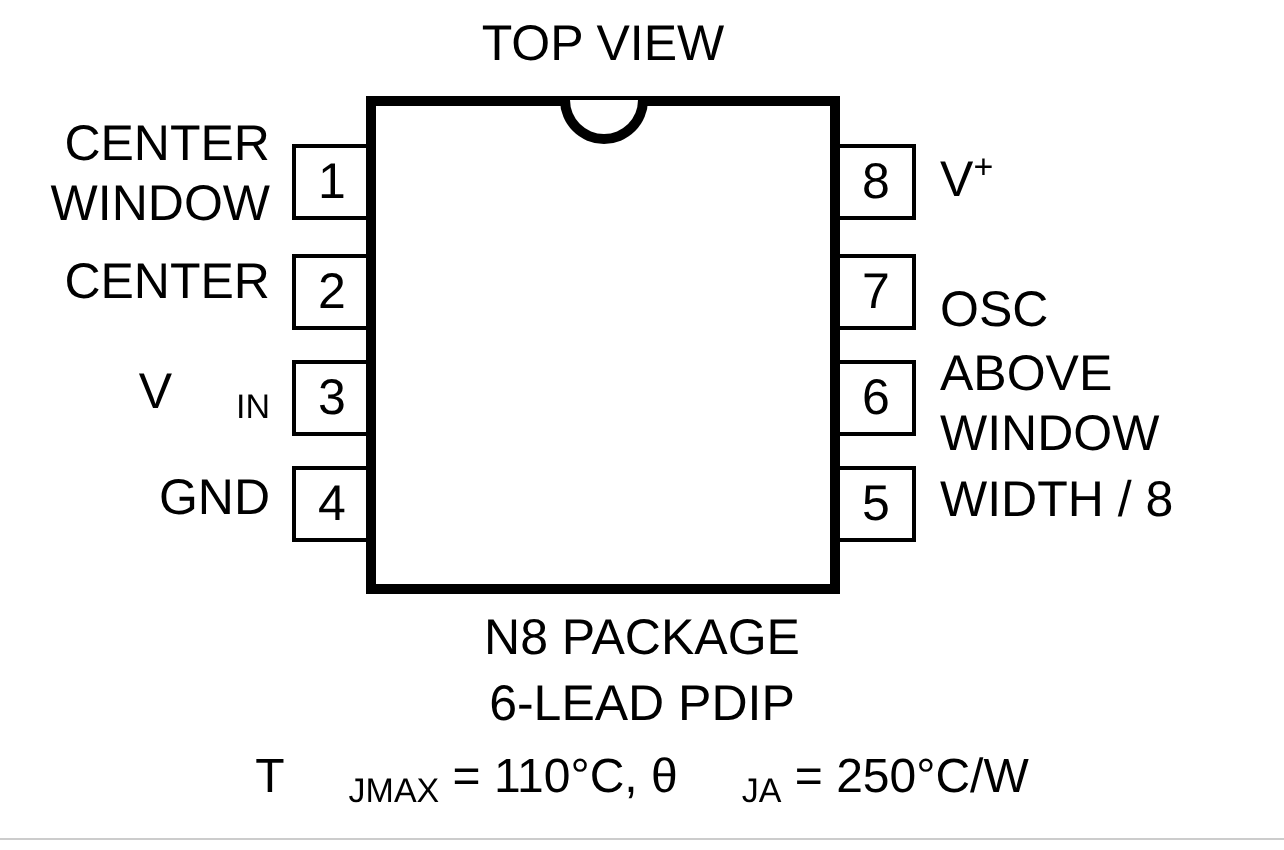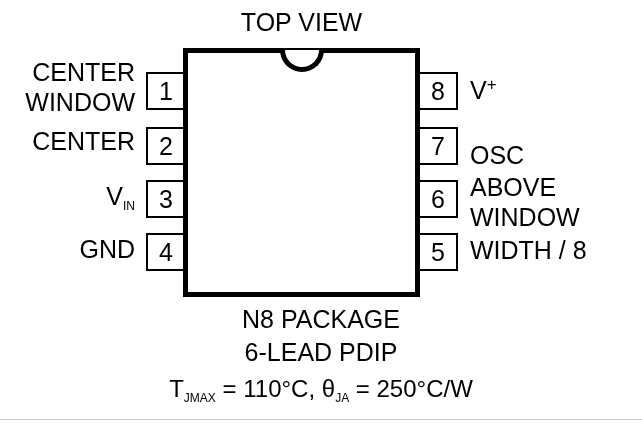--- a/index.html
+++ b/index.html
@@ -121,10 +121,11 @@
 
   
   .sub {
-    font-size: 12px;
+    font-size: 17px;
     vertical-align: baseline;
     position: relative;
     top: 5px;
+    margin-left: 32px;
   }
   .sup {
     font-size: 17px;

